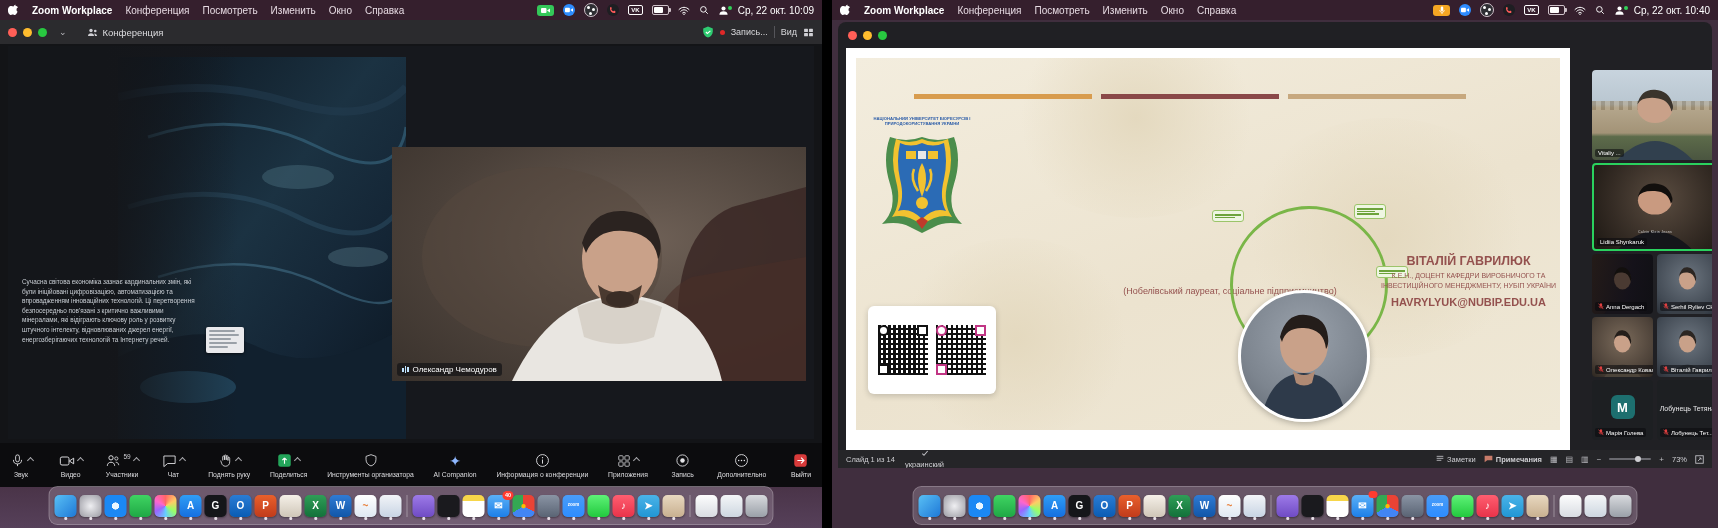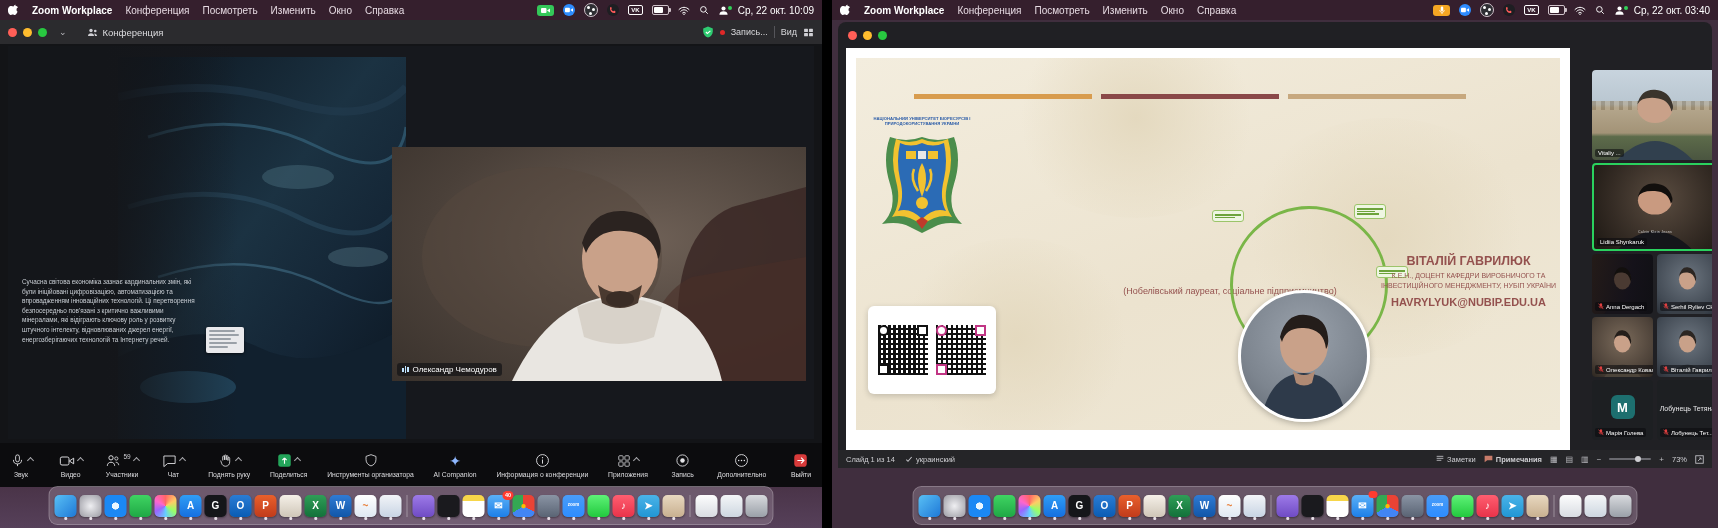--- a/index.html
+++ b/index.html
@@ -563,7 +563,7 @@
           </svg>
           <i style="position:absolute;right:-3px;top:1px;width:4px;height:4px;border-radius:50%;background:#30d158;"></i>
         </span>
-      <span class="mb-clock">Ср, 22 окт. 03:40</span>
+      <span class="mb-clock">Ср, 22 окт. 10:40</span>
     </div>
   </div>
 

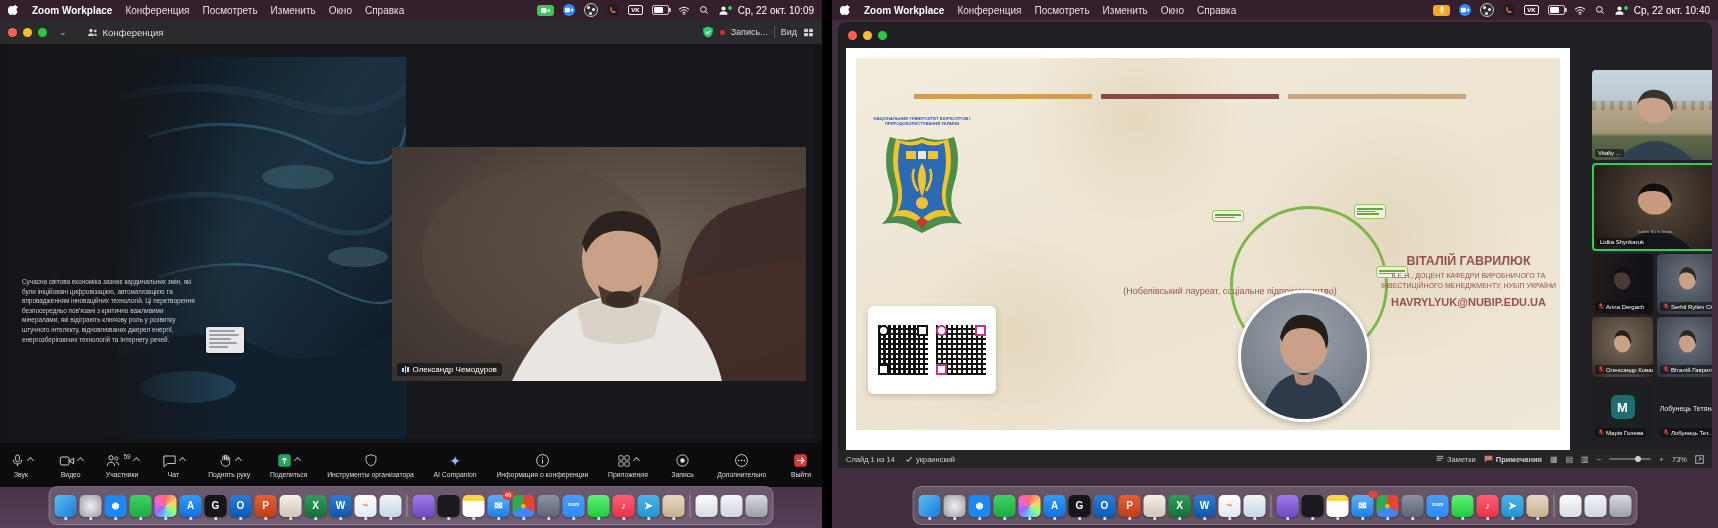--- a/index.html
+++ b/index.html
@@ -765,7 +765,7 @@
 
     <div class="ppt-status">
       <span>Слайд 1 из 14</span>
-      <span style="display:flex;align-items:center;gap:3px;">
+      <span style="display:flex;align-items:center;gap:3px;flex-direction:column;">
         <svg width="8" height="8" viewBox="0 0 12 12">
             <path d="M2 7l2.5 2.5L10 3" stroke="#bfbfc4" stroke-width="1.6" fill="none"></path>
           </svg>

